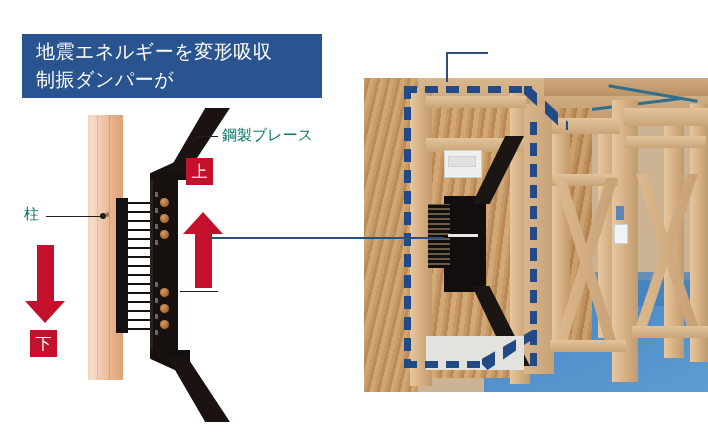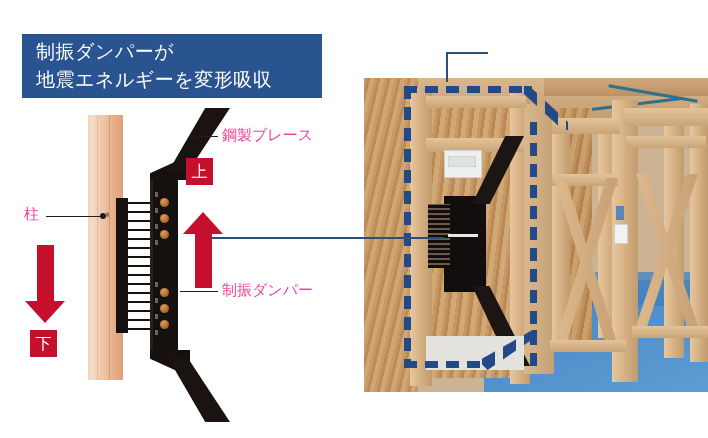--- a/index.html
+++ b/index.html
@@ -103,8 +103,8 @@
 <div class="stage">
 
   <div class="banner">
+    <span>地震エネルギーを変形吸収</span>
     <span>制振ダンパーが</span>
-    <span>地震エネルギーを変形吸収</span>
   </div>
 
   <div class="illus">

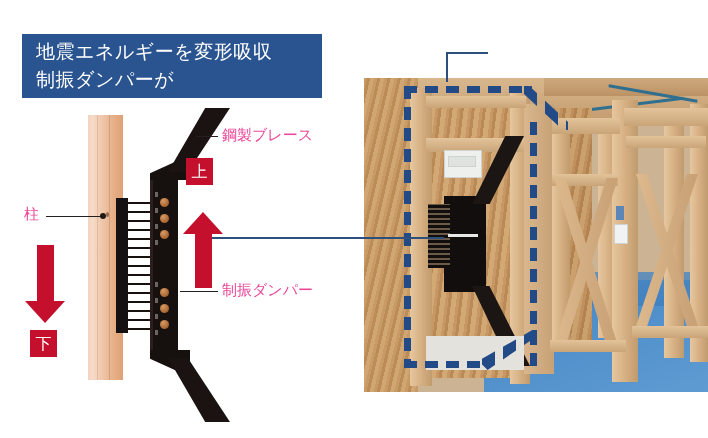--- a/index.html
+++ b/index.html
@@ -64,7 +64,7 @@
   .dirbox span{color:#fff;font-size:16px;line-height:1;}
 
   
-  .lbl{position:absolute;color:#ec4899;font-size:15px;white-space:nowrap;}
+  .lbl{position:absolute;color:#0f766e;font-size:15px;white-space:nowrap;}
   .lead{position:absolute;background:#231f1e;height:1.4px;}
   .dot{position:absolute;width:6px;height:6px;border-radius:50%;background:#1d1a19;}
 

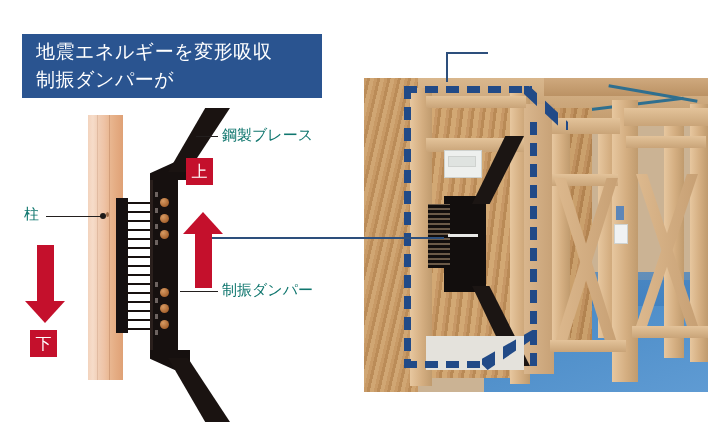--- a/index.html
+++ b/index.html
@@ -190,7 +190,6 @@
   <div class="lbl" style="left:222px;top:126px;">鋼製ブレース</div>
 
   <div class="lead" style="left:180px;top:291px;width:38px;"></div>
-  <div class="lbl" style="left:222px;top:281px;">制振ダンパー</div>
 
   <div class="photo">
     <div class="ph-layer">

